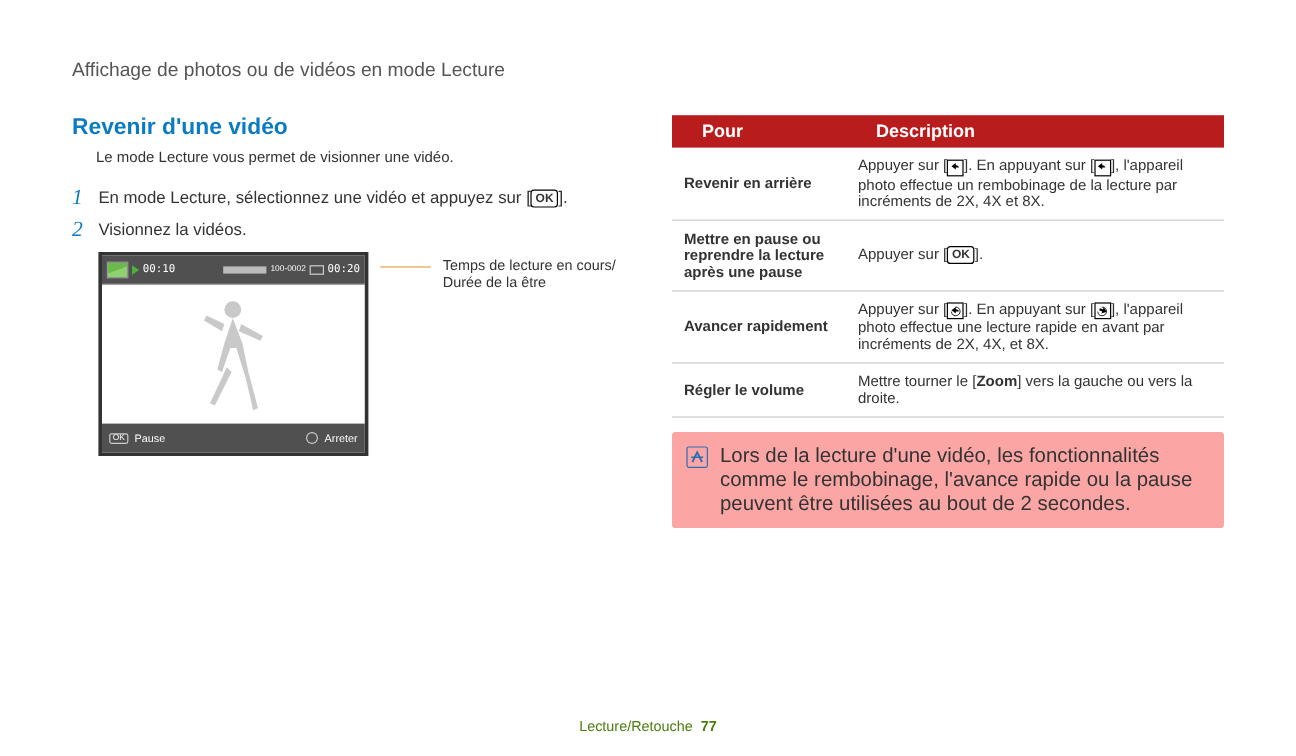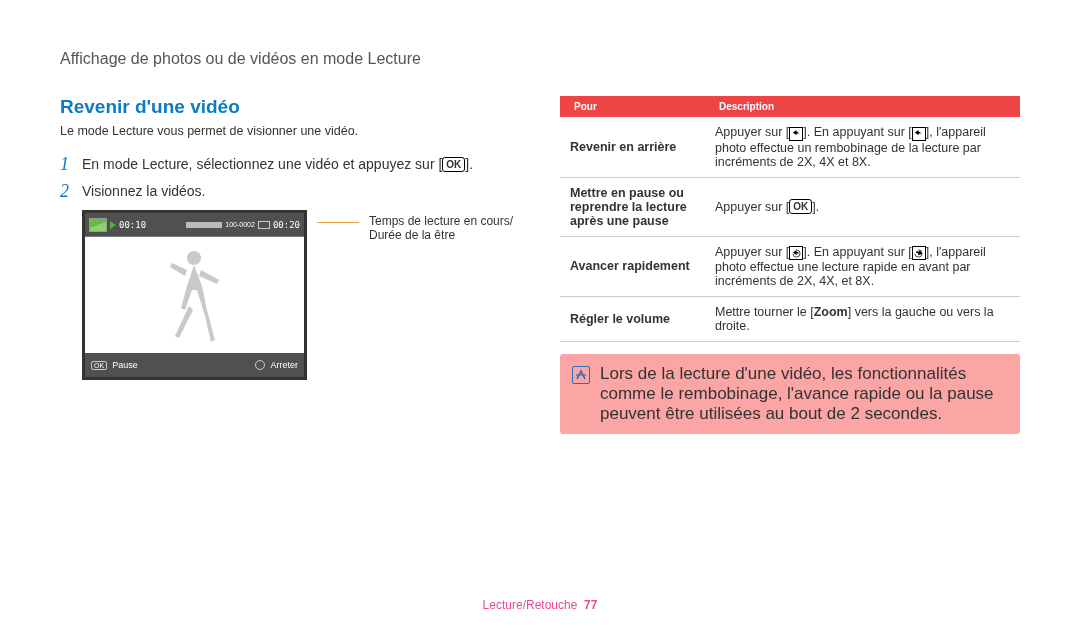--- a/index.html
+++ b/index.html
@@ -122,12 +122,12 @@
     font-size:12.5px;
   }
   thead th {
-    background:#ef4444;
+    background:#b91c1c;
     color:#fff;
     text-align:left;
     font-weight:600;
-    padding:5px 14px;
-    font-size:10px;
+    padding:5px 25px;
+    font-size:15px;
   }
   tbody td {
     padding:8px 10px;

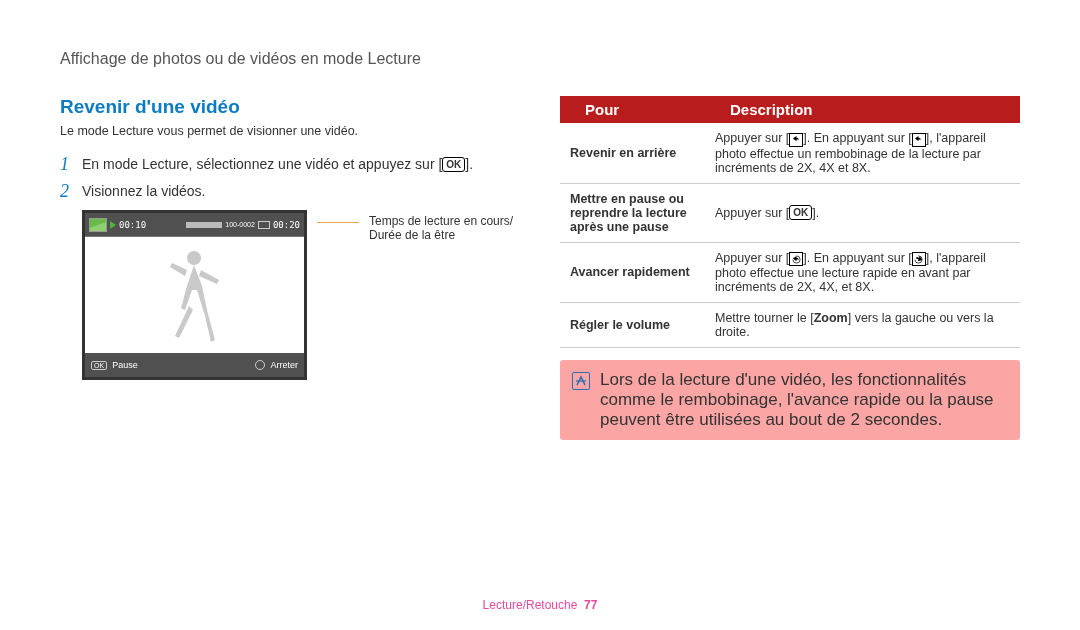--- a/index.html
+++ b/index.html
@@ -33,6 +33,7 @@
   .intro {
     font-size: 12.5px;
     margin-bottom: 16px;
+    margin-left: 20px;
   }
   .step {
     display: flex;

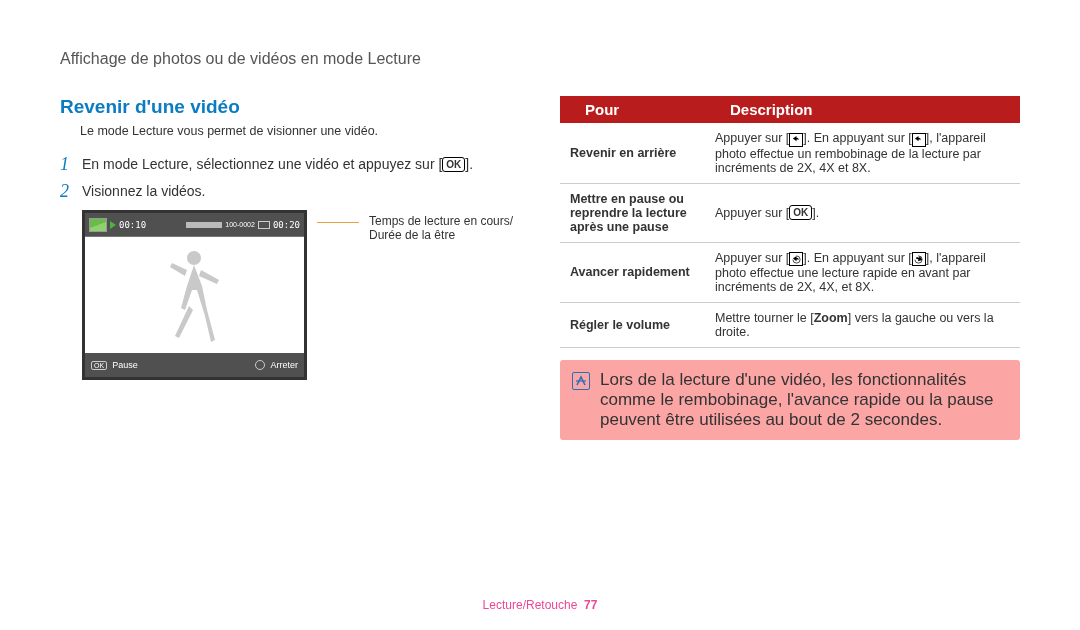--- a/index.html
+++ b/index.html
@@ -173,7 +173,7 @@
     left:0;right:0;
     text-align:center;
     font-size:12px;
-    color:#ec4899;
+    color:#4d7c0f;
   }
   .footer b{font-weight:700;}
 </style>

